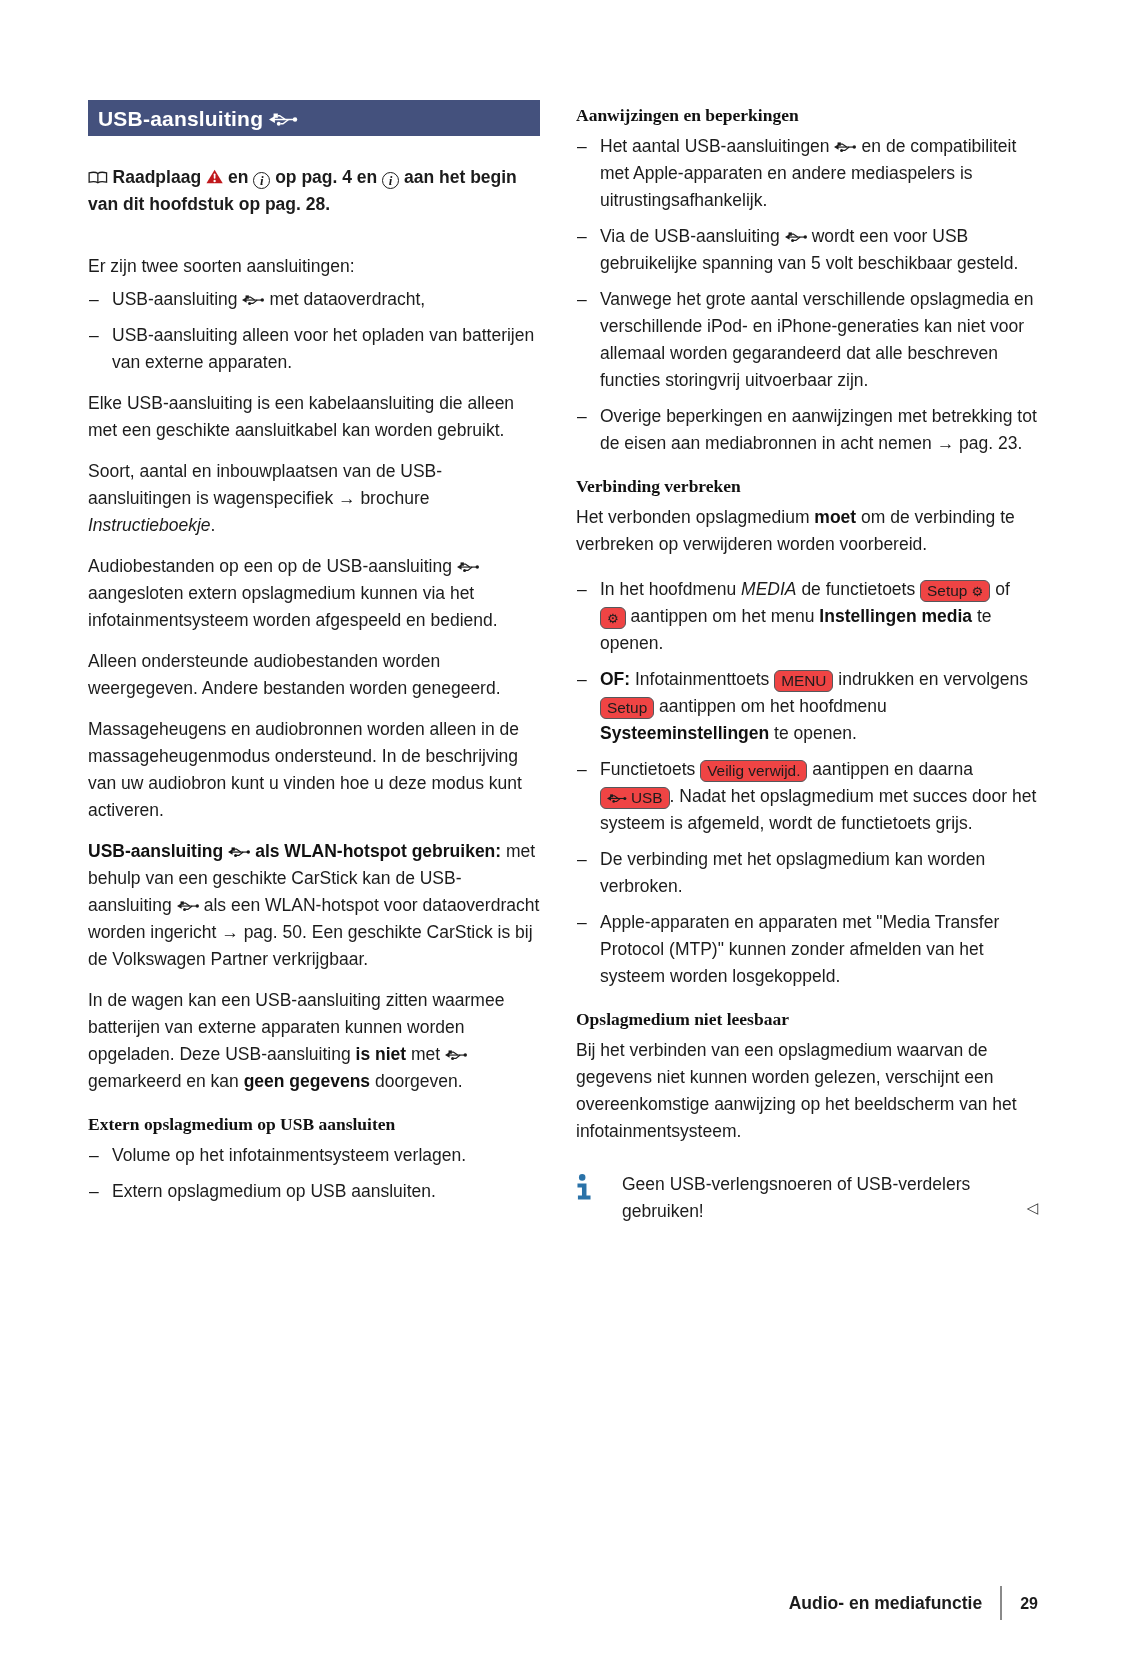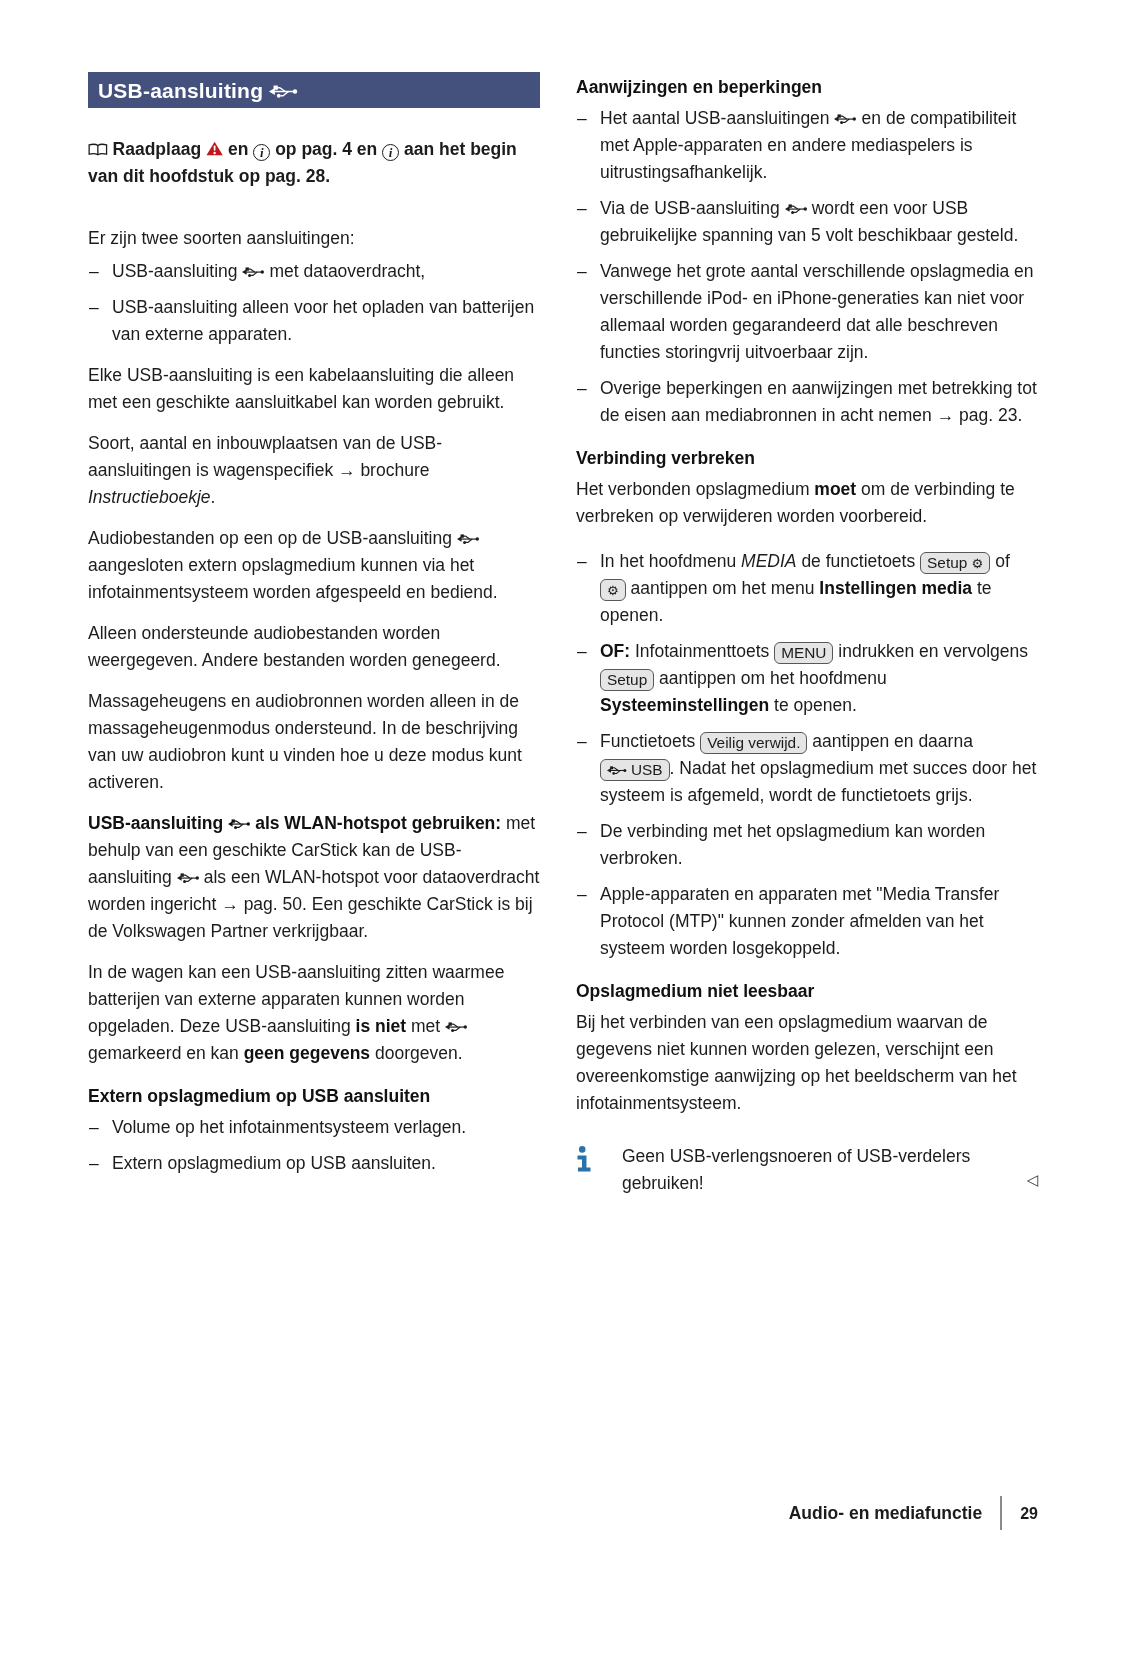--- a/index.html
+++ b/index.html
@@ -12,7 +12,7 @@
   .page{position:relative;width:1141px;height:1653px;overflow:hidden;}
   .columns{
     display:grid;grid-template-columns:452px 462px;column-gap:36px;
-    padding:72px 0 0 88px;align-items:start;
+    padding:100px 0 0 88px;align-items:start;
   }
   
   .banner{

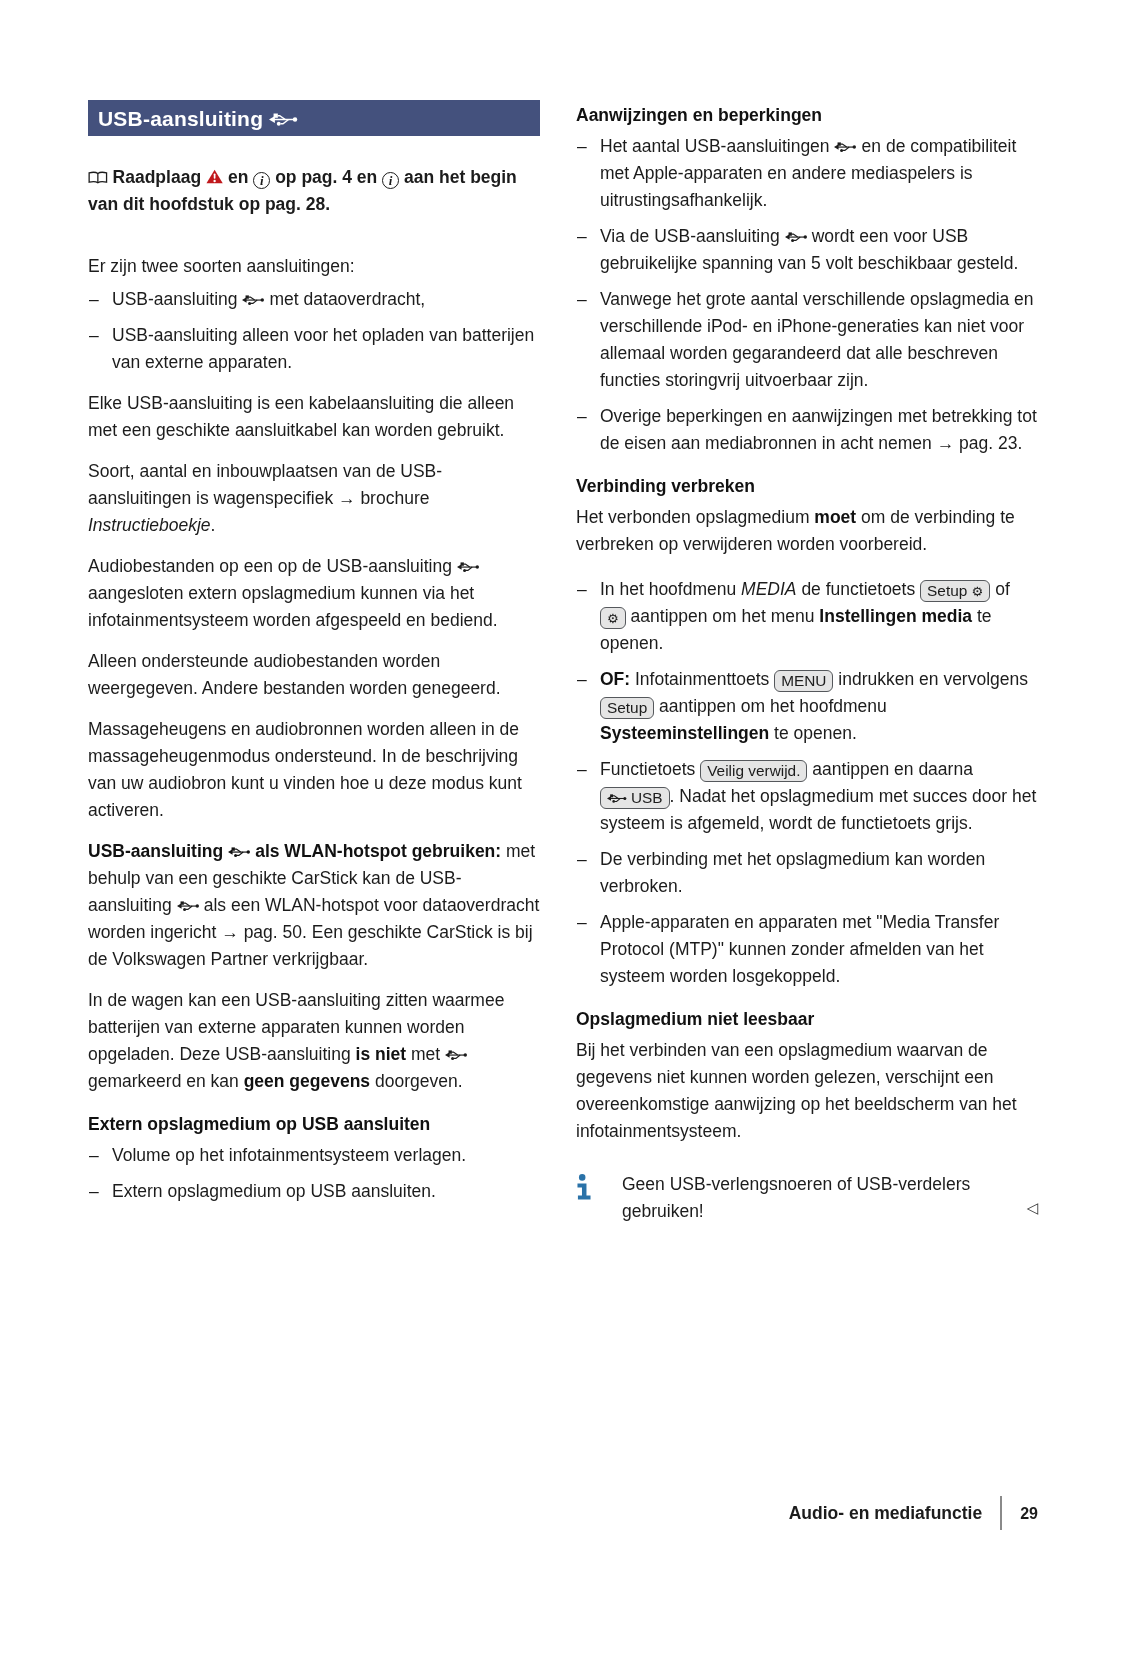--- a/index.html
+++ b/index.html
@@ -23,7 +23,7 @@
   .banner .ic svg{height:.62em;}
   
   p{margin:0 0 14px 0;}
-  h3{font-size:17.5px;line-height:27px;margin:16px 0 4px 0;color:#111;}
+  h3{font-size:17.5px;line-height:27px;margin:16px 0 4px 0;color:#111;font-family:Liberation Serif, serif;}
   h3.first{margin-top:2px;}
   .note-ref{font-weight:bold;margin:0 0 35px 0;}
   ul.dash{list-style:none;margin:0 0 14px 0;padding:0;}

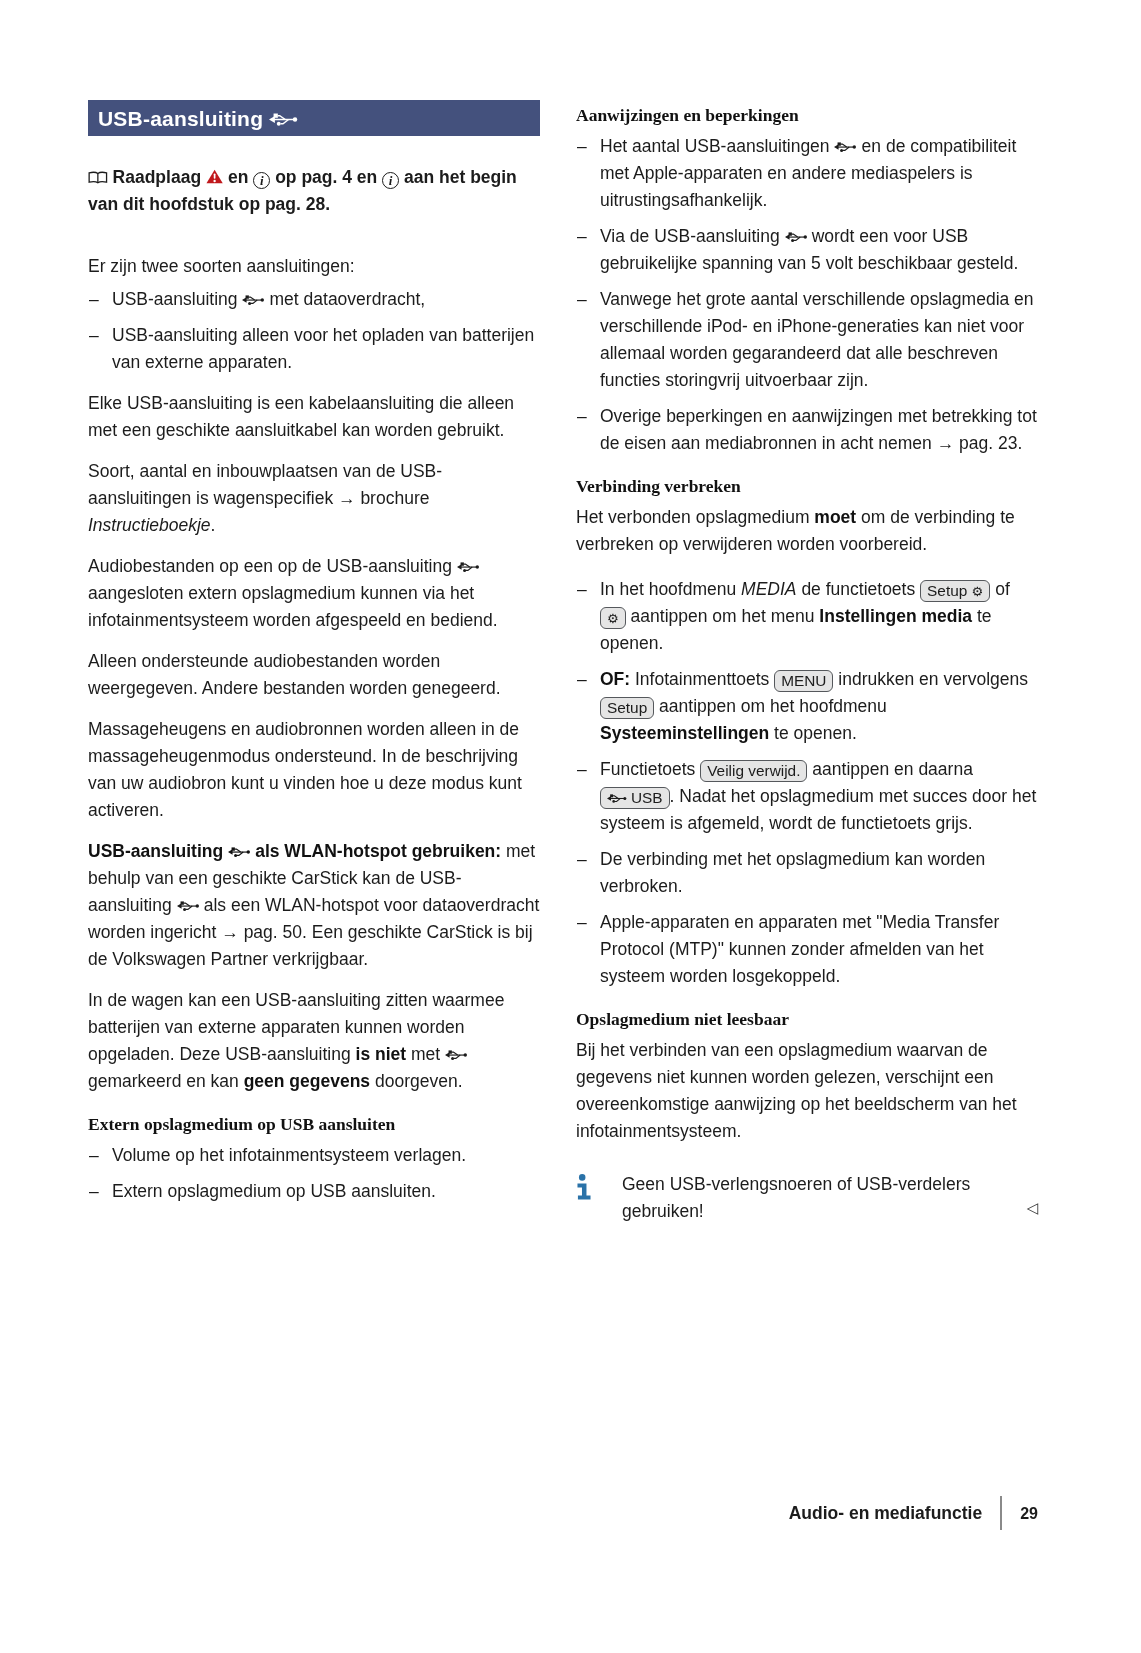--- a/index.html
+++ b/index.html
@@ -44,7 +44,7 @@
   .key{
     display:inline-block;border:1.3px solid #55585c;border-radius:6px;
     padding:0 6px 1px 6px;line-height:1.25;font-size:.88em;white-space:nowrap;
-    background:#e5e5e5;vertical-align:-1px;
+    background:#ef4444;vertical-align:-1px;
   }
   
   .note{position:relative;display:flex;margin-top:26px;padding-right:34px;}

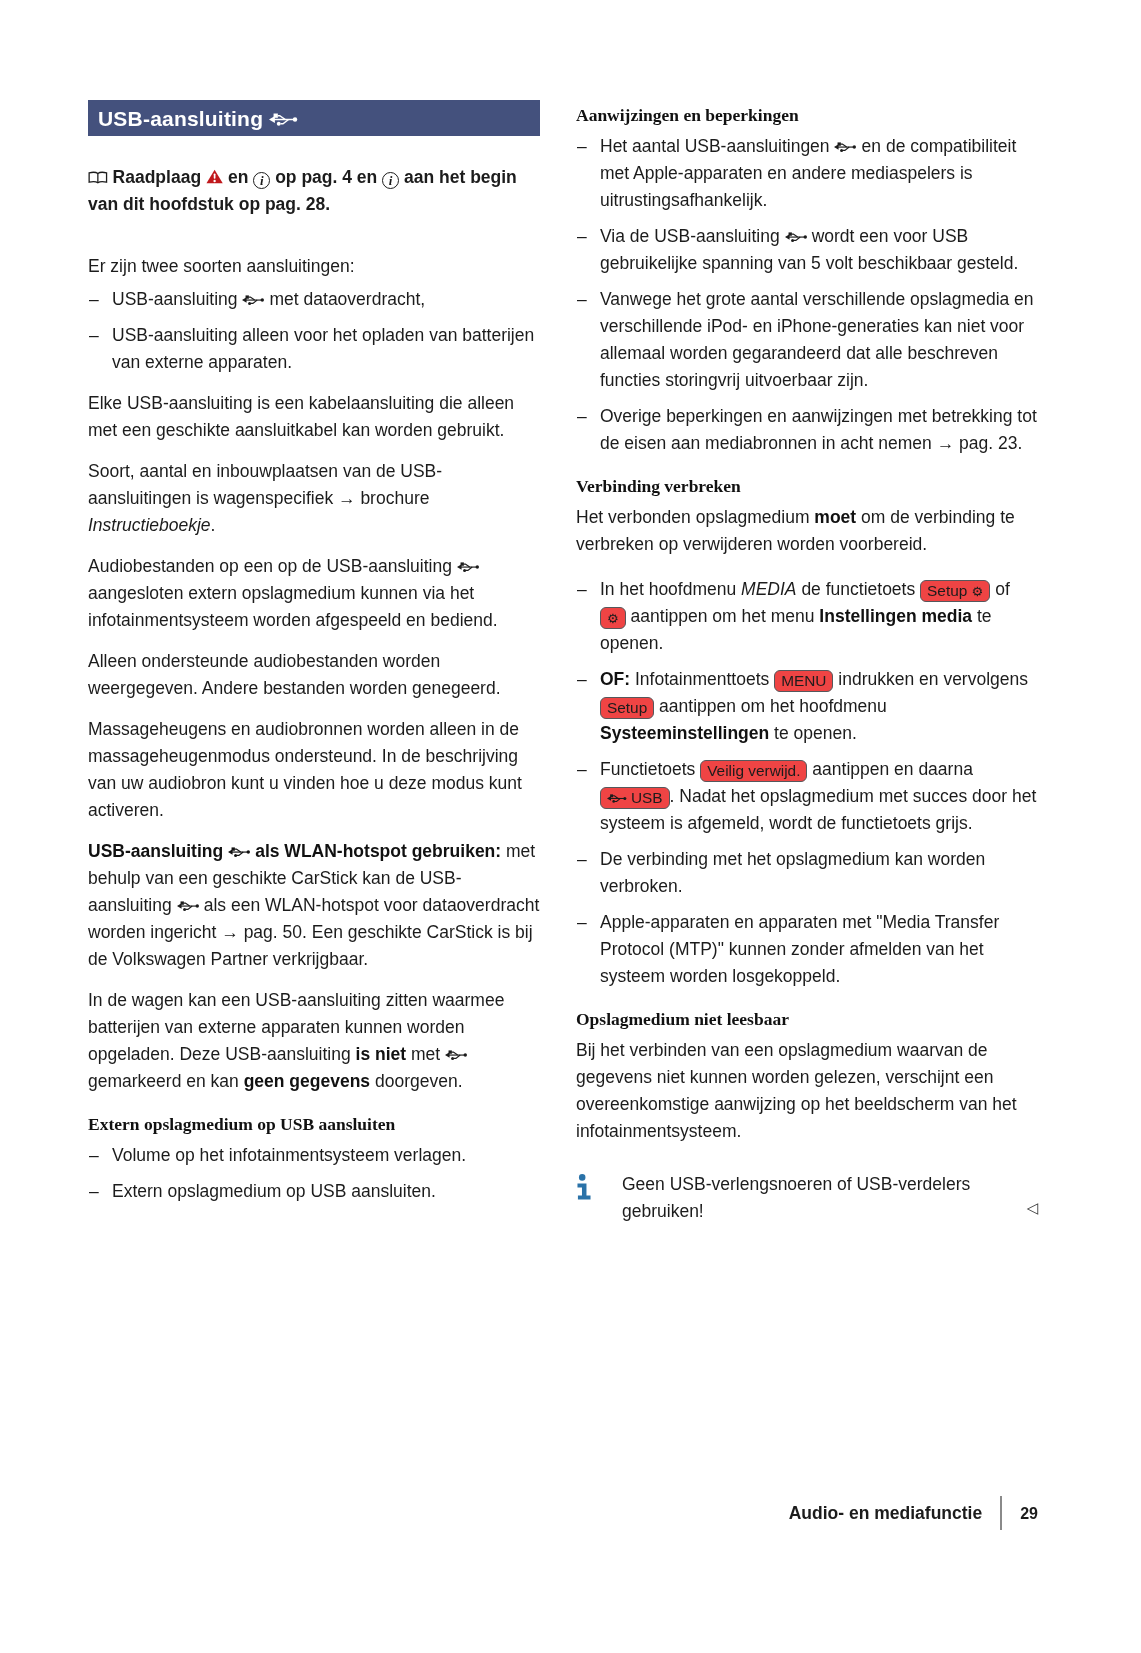--- a/index.html
+++ b/index.html
@@ -53,7 +53,7 @@
   .endmark{position:absolute;right:0;bottom:4px;font-size:15px;color:#333;}
   
   .footer{
-    position:absolute;top:1496px;right:103px;display:flex;align-items:center;gap:18px;
+    position:absolute;top:1586px;right:103px;display:flex;align-items:center;gap:18px;
   }
   .f-sec{font-weight:bold;font-size:17.5px;}
   .f-div{width:2px;height:34px;background:#8a8a8a;}

